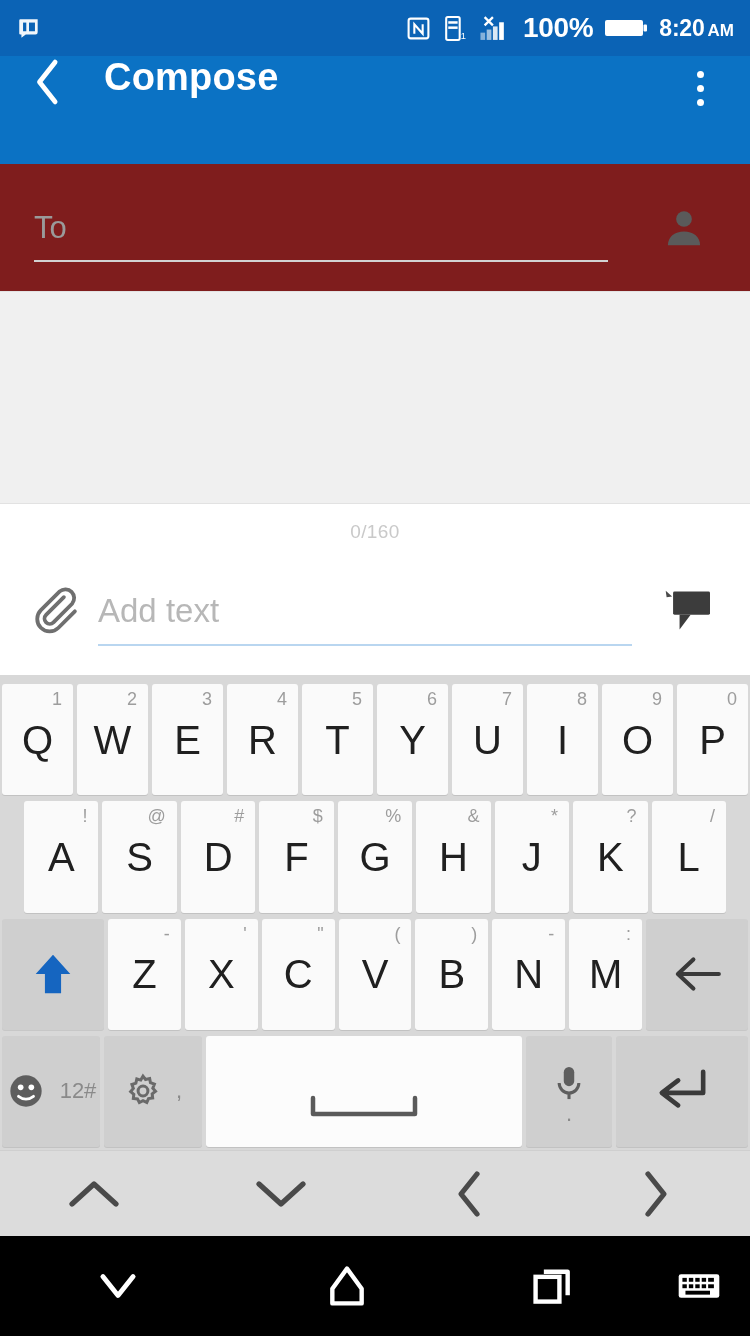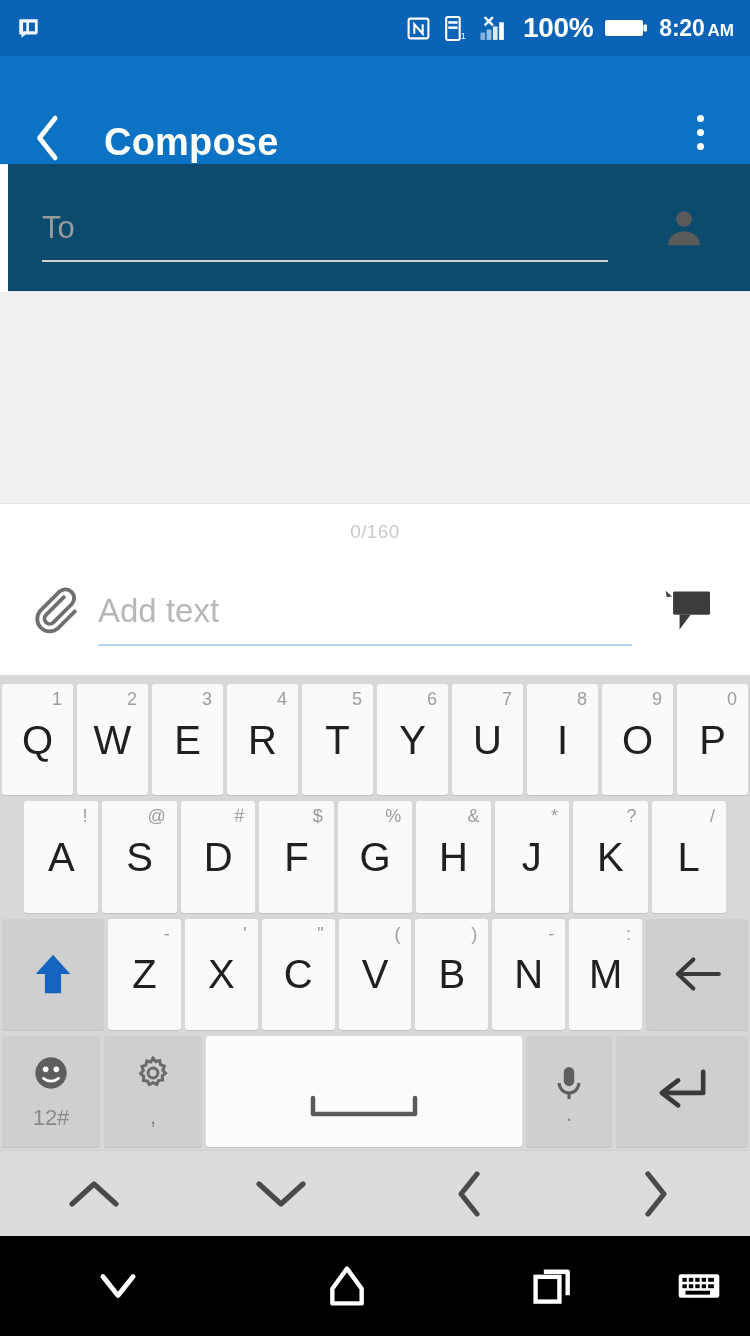--- a/index.html
+++ b/index.html
@@ -28,7 +28,7 @@
   
   .appbar {
     height:108px; flex:0 0 108px; background:#0b72c4;
-    display:flex; align-items:flex-end; padding:0 26px; color:#fff;
+    display:flex; align-items:flex-start; padding:0 26px; color:#fff;
     box-shadow:0 1px 0 rgba(0,0,0,0.07);
   }
   .appbar-title { font-size:38px; font-weight:bold; margin-left:34px; letter-spacing:0.2px; }

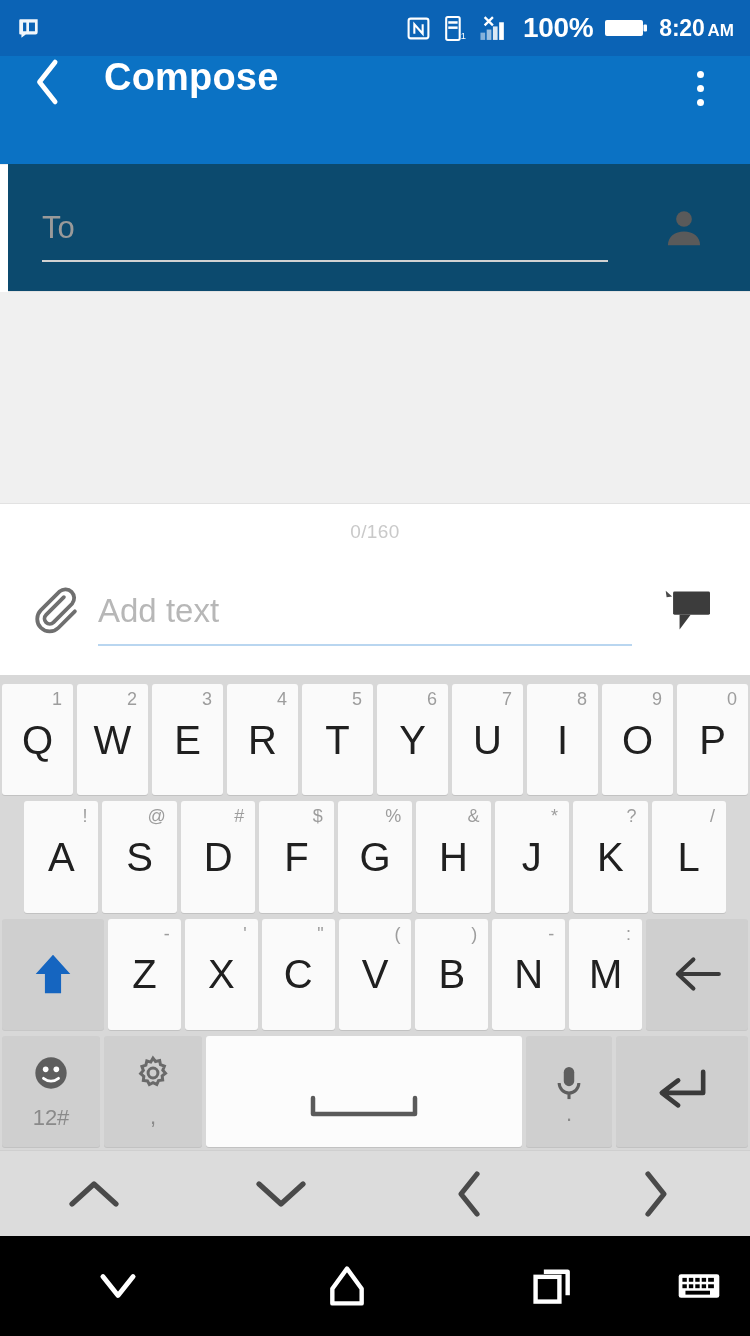--- a/index.html
+++ b/index.html
@@ -39,8 +39,8 @@
 
   
   .to-row {
-    flex:0 0 128px; background:#0c4a6e; display:flex; align-items:center;
-    padding:0 34px; border-bottom:1px solid #e3e3e3;margin-left:8px;
+    flex:0 0 128px; background:#7f1d1d; display:flex; align-items:center;
+    padding:0 34px; border-bottom:1px solid #e3e3e3;
   }
   .to-field { flex:1; position:relative; height:68px; display:flex; align-items:center; }
   .to-placeholder { font-size:31px; color:#9a9a9a; }

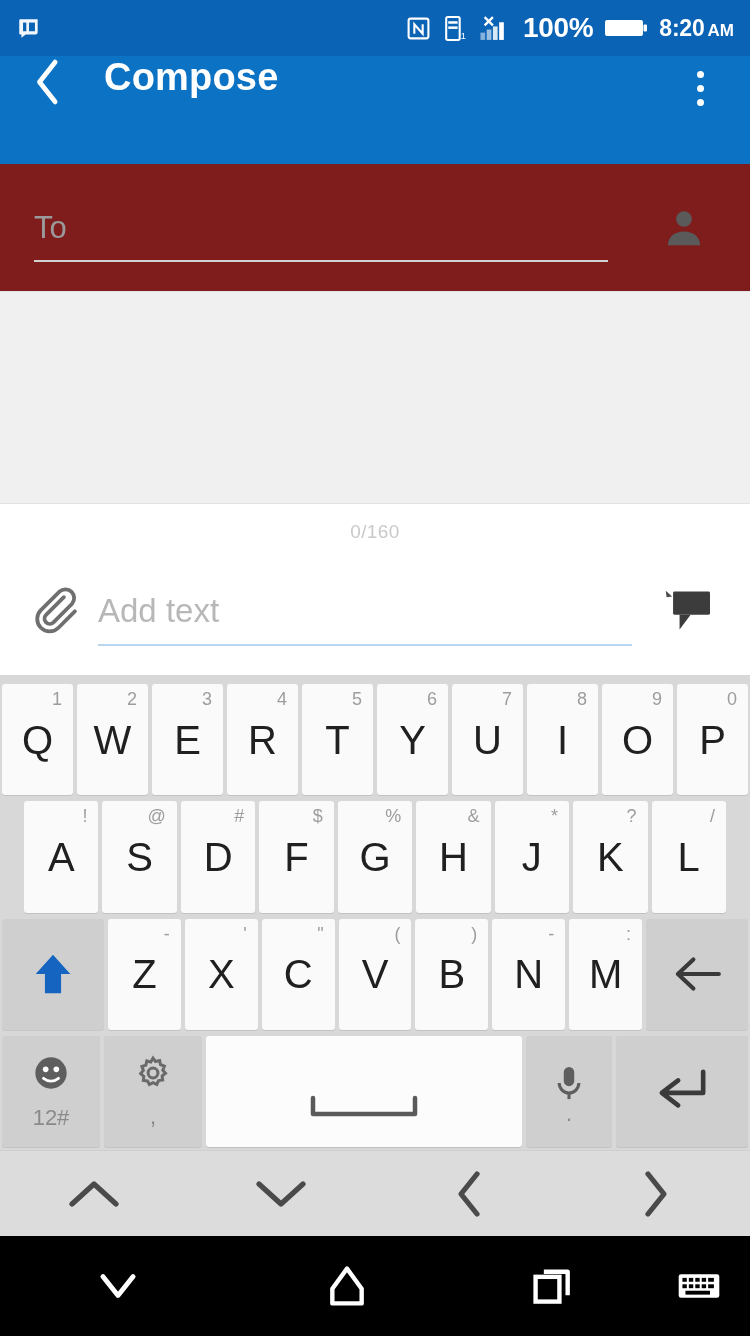--- a/index.html
+++ b/index.html
@@ -78,7 +78,7 @@
   .key.mod { background:#cfcfcf; box-shadow:0 1px 0 rgba(0,0,0,0.08); }
   .key.shift { flex:0 0 102px; }
   .key.back { flex:0 0 102px; }
-  .key.fnkey { flex:0 0 98px; background:#cfcfcf; flex-direction:column; gap:14px; }
+  .key.fnkey { flex:0 0 98px; background:#cfcfcf; flex-direction:row; gap:14px; }
   .key.fnkey .fn-label { font-size:22px; color:#8a8a8a; line-height:1; }
   .key.space { flex:1; background:#fcfcfc; }
   .key.mic { flex:0 0 86px; background:#cfcfcf; flex-direction:column; gap:4px; }

